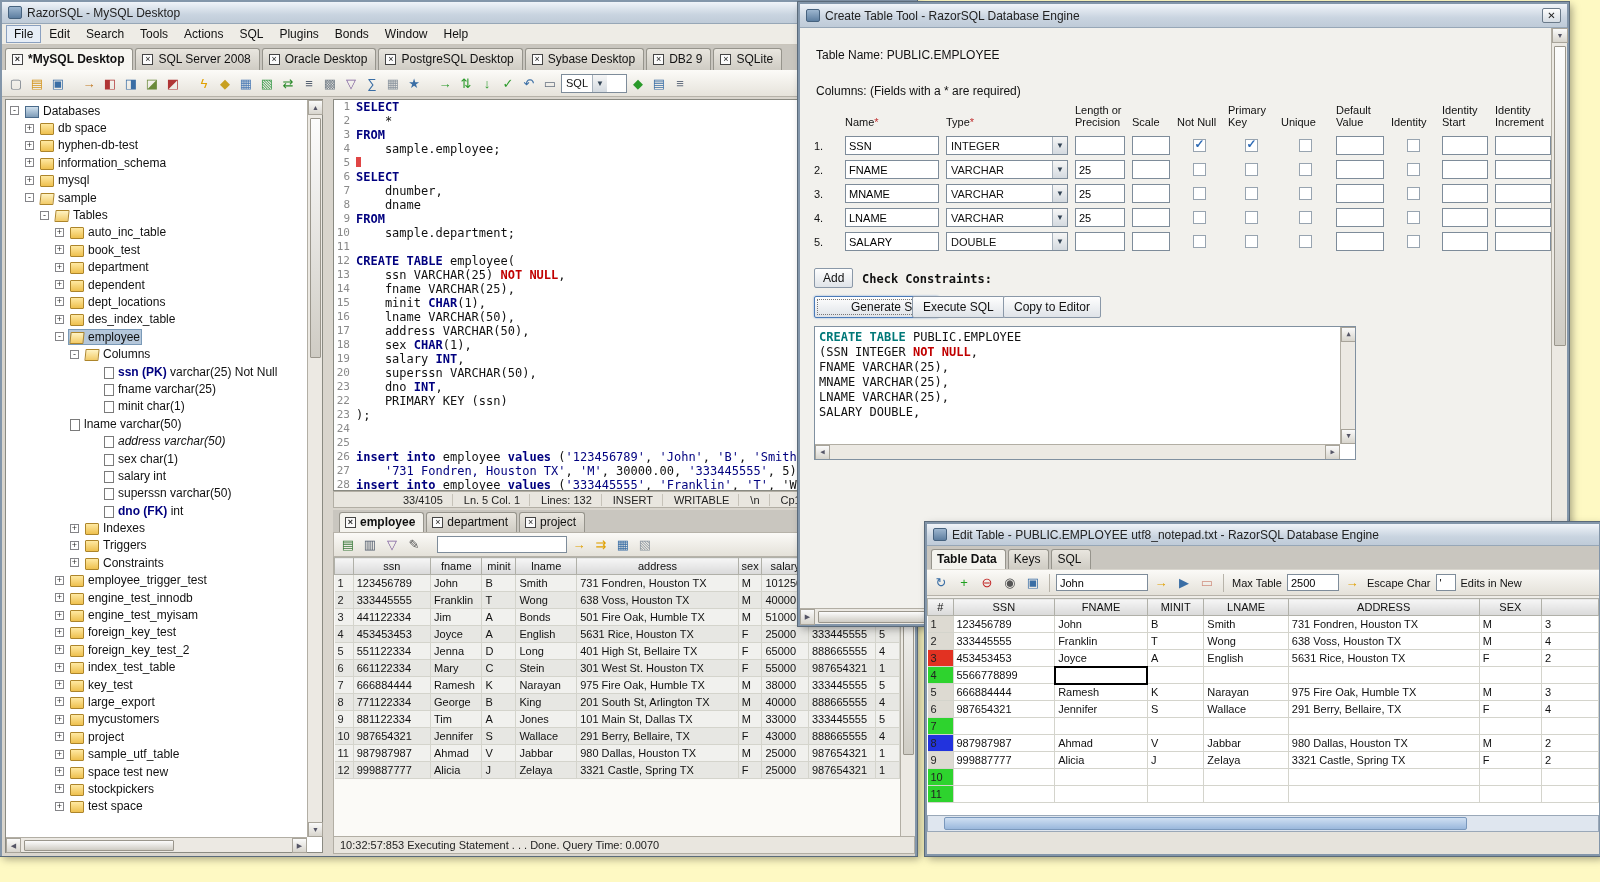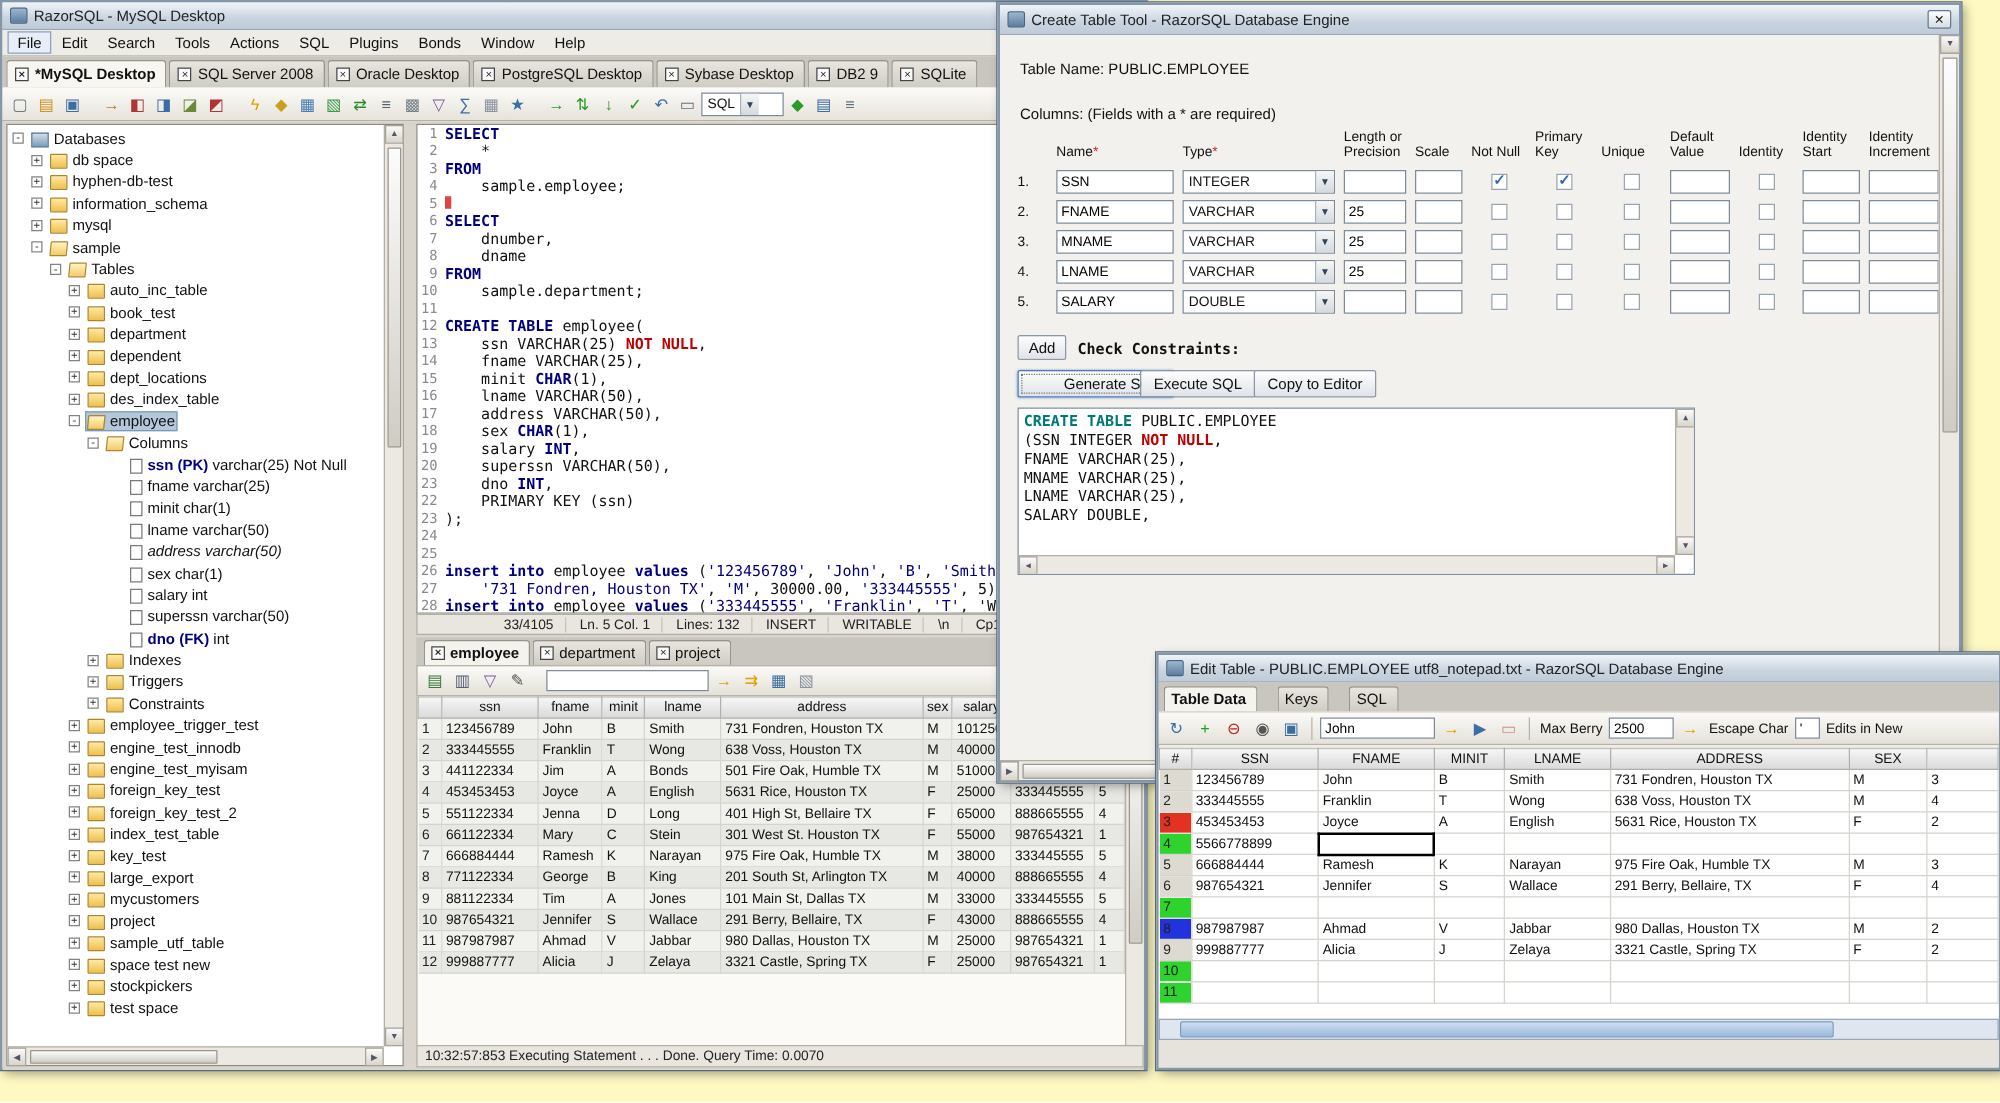--- a/index.html
+++ b/index.html
@@ -375,7 +375,7 @@
                 <span class="tlabel">minit char(1)</span>
               </span>
             </div>
-            <div class="titem" style="padding-left: 79px;">
+            <div class="titem" style="padding-left: 45px;">
               <span class="exp-sp"></span>
               <span class="nbody">
                 <span class="ico doc"></span>

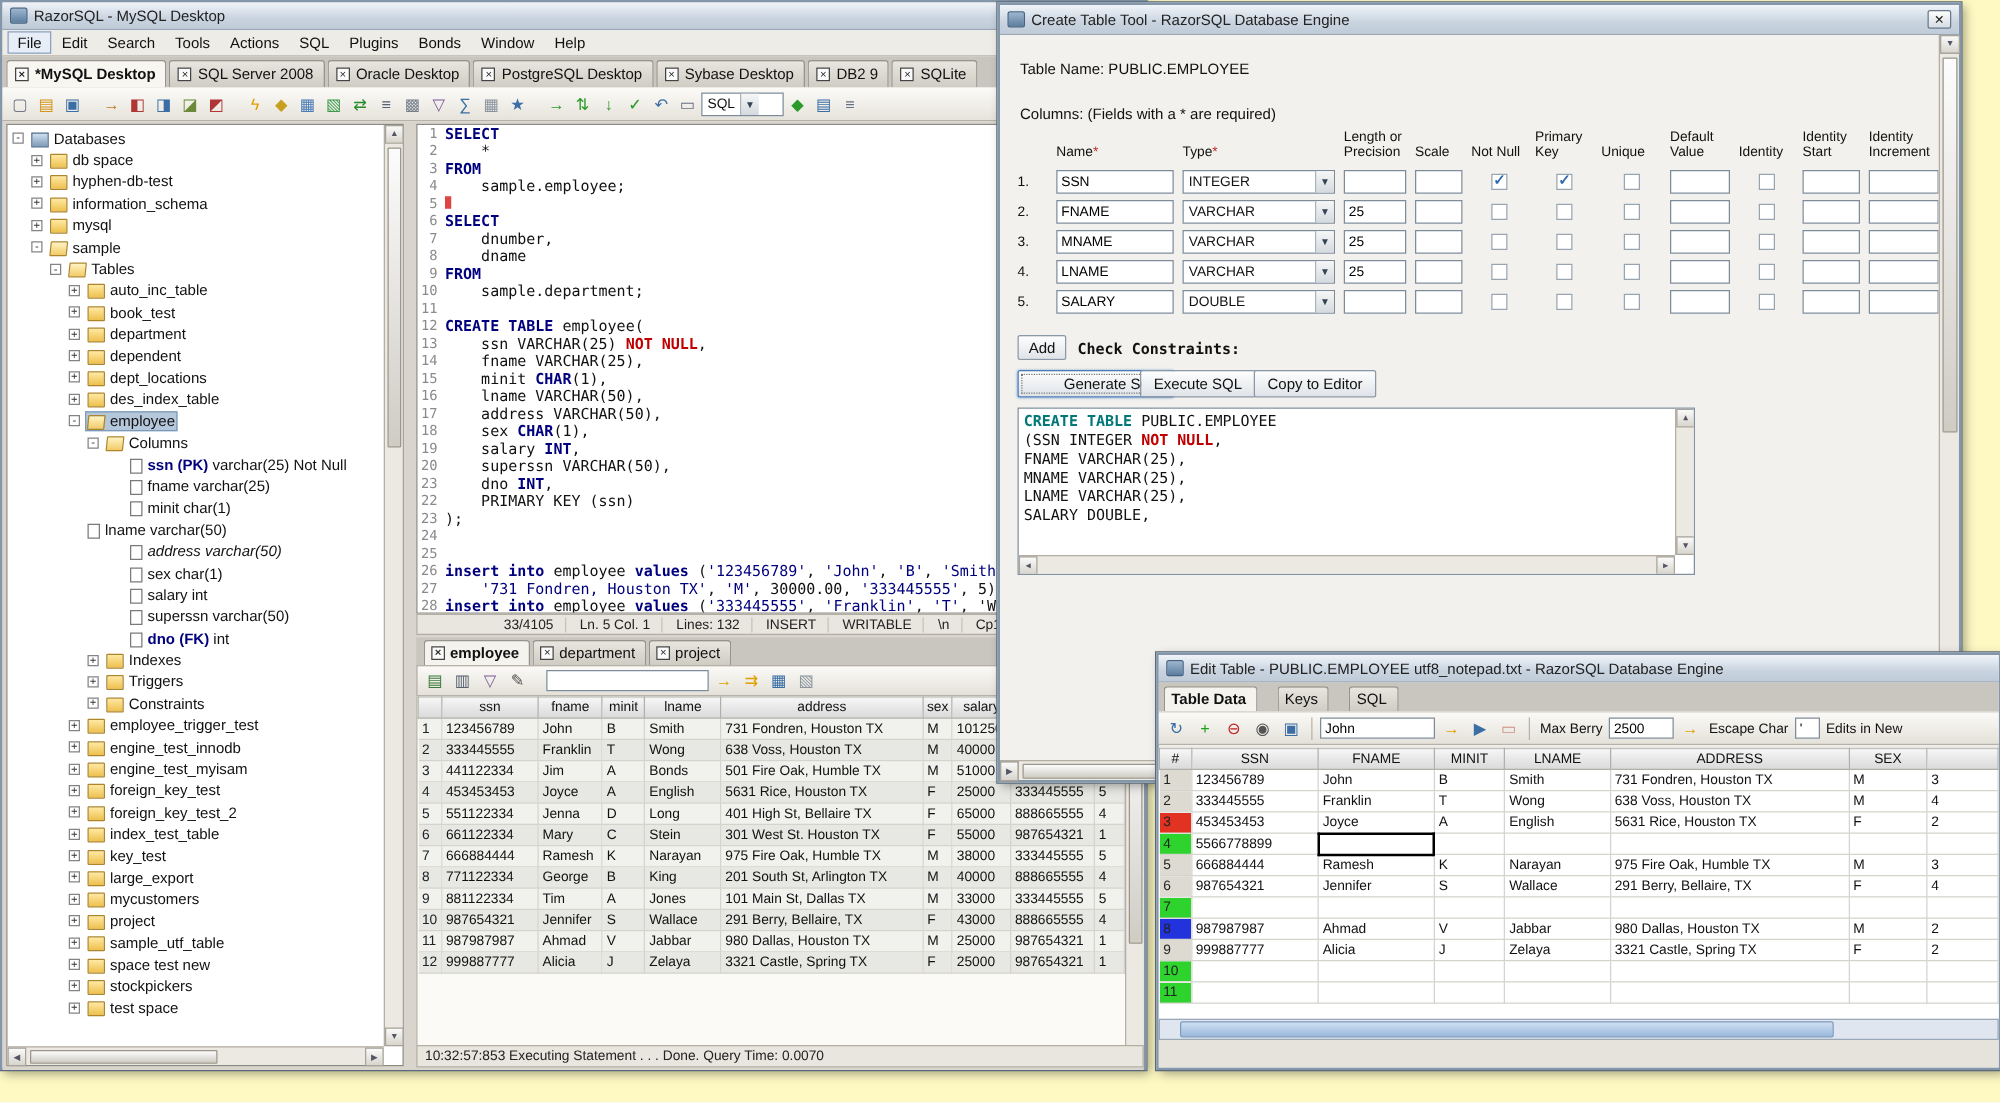--- a/index.html
+++ b/index.html
@@ -140,7 +140,7 @@
   
   #win-edit { left:925px; top:522px; width:676px; height:334px; background:#efede8; }
   #et-tabs { position:absolute; left:0; top:22px; width:100%; height:23px; background:#c9c6bf;
-    display:flex; align-items:flex-end; gap:16px; padding:2px 2px 0 4px; }
+    display:flex; align-items:flex-end; gap:2px; padding:2px 2px 0 4px; }
   #et-toolbar { position:absolute; left:0; top:45px; width:100%; height:27px;
     background:linear-gradient(#fbfaf7,#e4e1d9); border-top:1px solid #d8d5cd; border-bottom:1px solid #b6b2a9;
     display:flex; align-items:center; padding:0 4px; gap:3px; overflow:hidden; white-space:nowrap; }

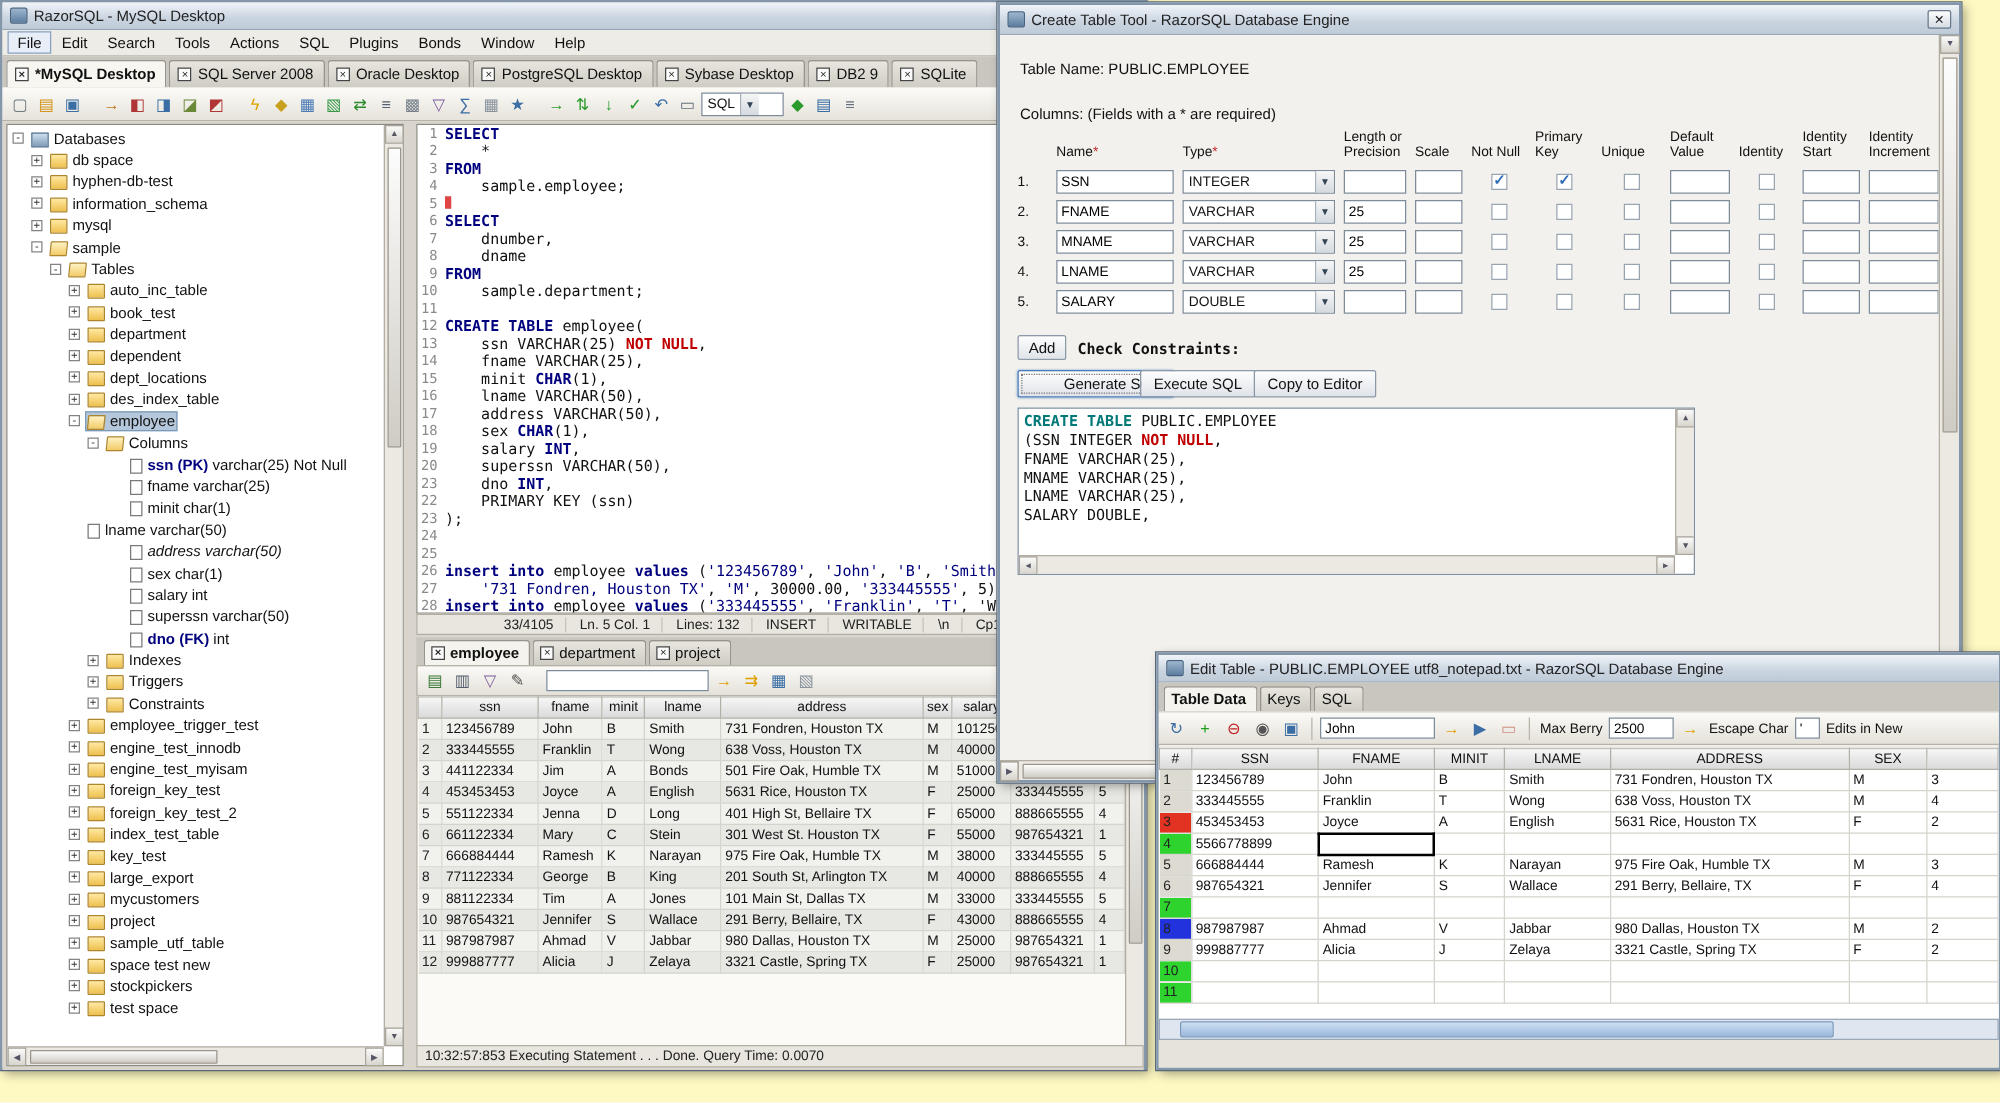--- a/index.html
+++ b/index.html
@@ -1007,7 +1007,7 @@
         <span class="tbi" style="color: rgb(58, 110, 165);">▶</span>
         <span class="tbi" style="color: rgb(208, 144, 128);">▭</span>
         <span class="tb-sep"></span>
-        <span class="et-label">Max Berry</span>
+        <span class="et-label">Max Table</span>
         <input class="rt-input" value="2500" style="width: 52px;">
         <span class="tbi" style="color: rgb(224, 160, 0);">→</span>
         <span class="et-label">Escape Char</span>

